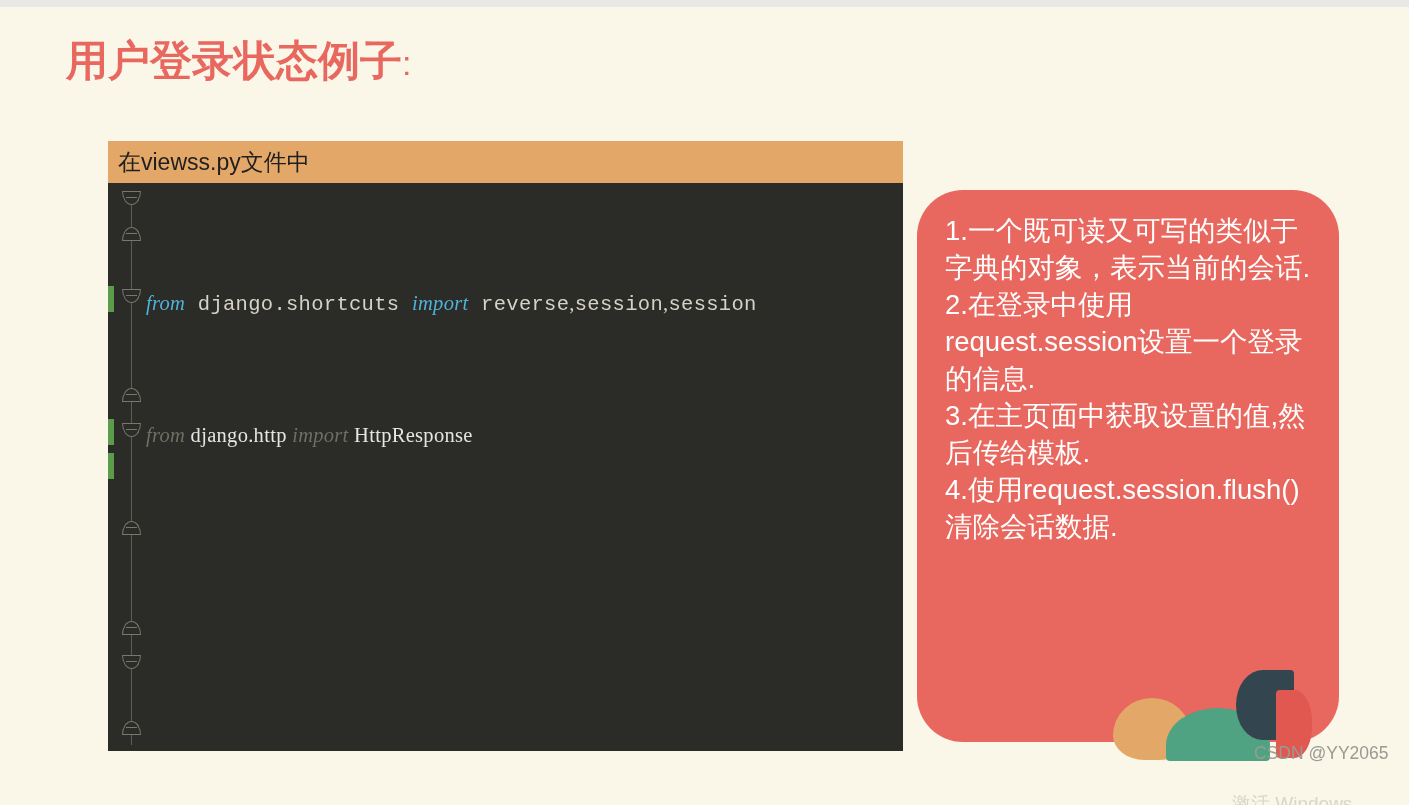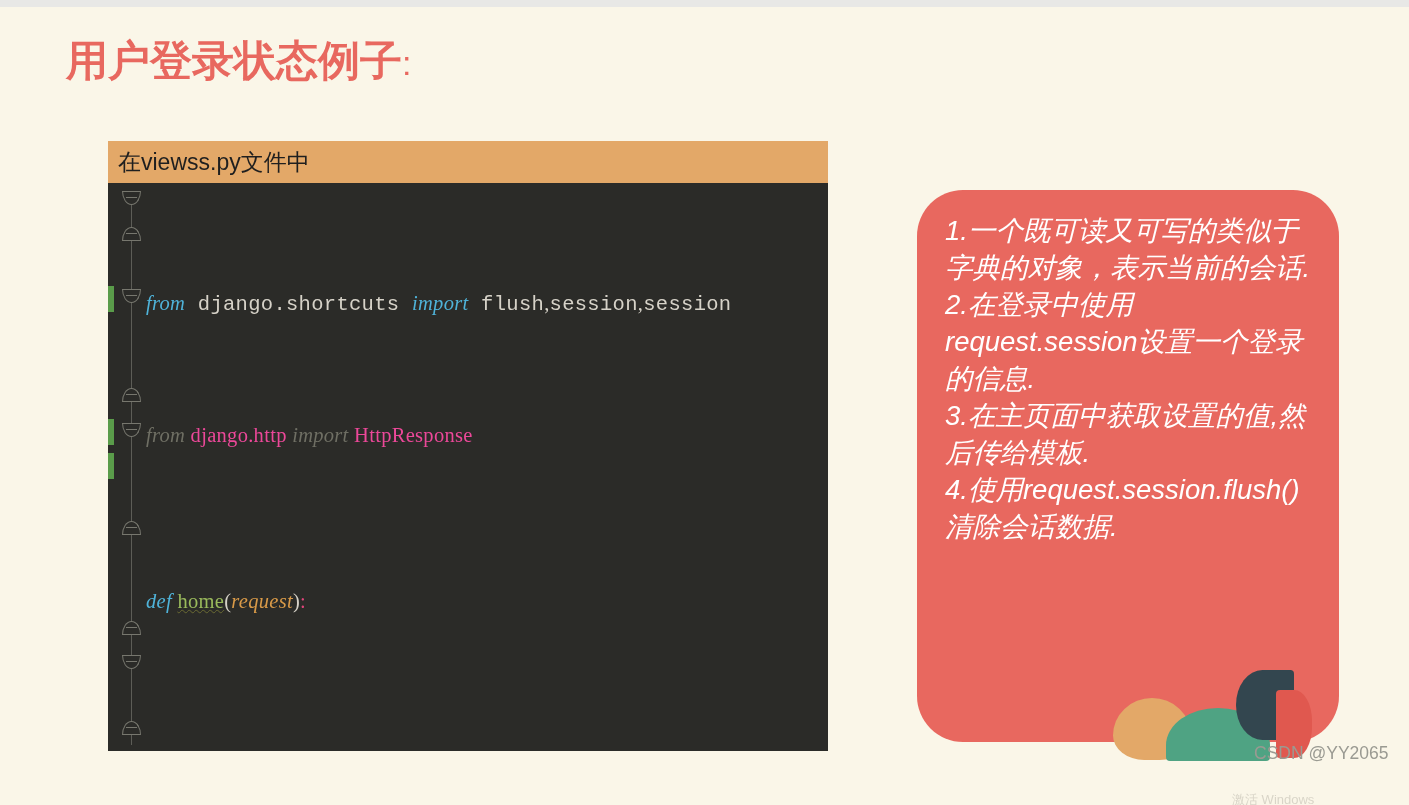--- a/index.html
+++ b/index.html
@@ -43,7 +43,7 @@
     position: absolute;
     left: 108px;
     top: 141px;
-    width: 720px;
+    width: 795px;
     height: 610px;
   }
   #code-header {

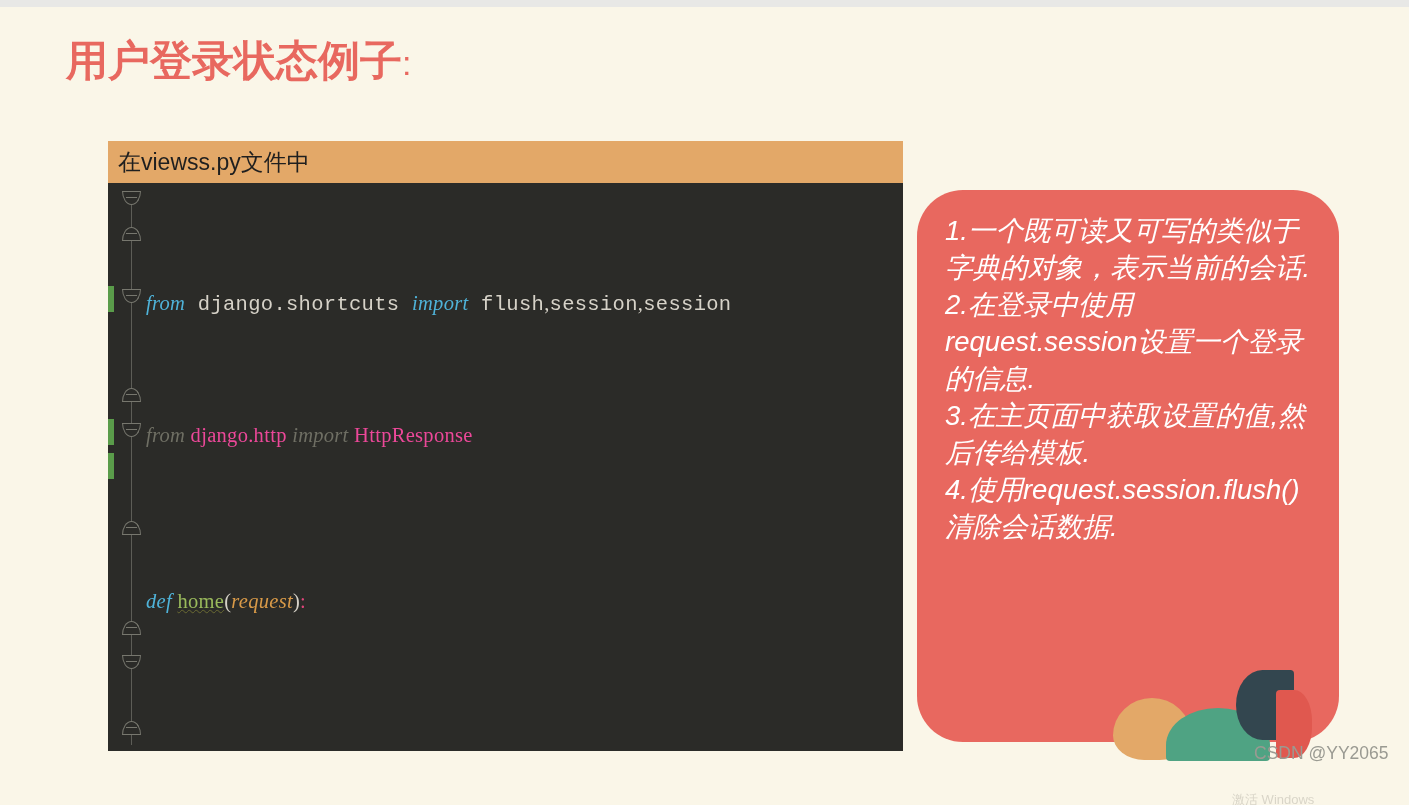--- a/index.html
+++ b/index.html
@@ -152,7 +152,6 @@
     box-sizing: border-box;
     padding: 22px 16px 16px 28px;
     color: #ffffff;
-    font-style: italic;
   }
   #note-text {
     font-size: 27.5px;

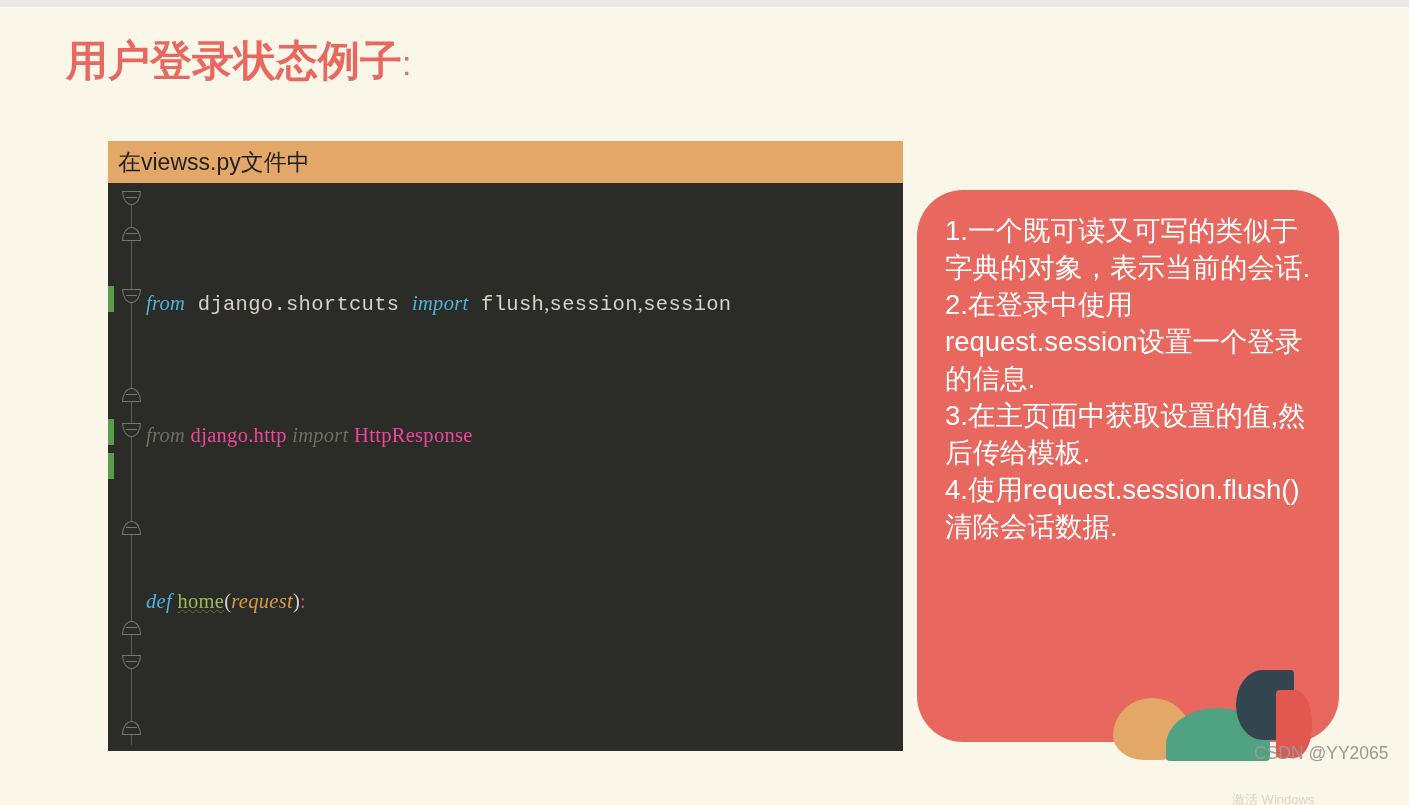--- a/index.html
+++ b/index.html
@@ -291,7 +291,7 @@
 
     <div id="code-lines">
 
-      <div class="ln"><span class="tok-kw">from</span><span class="tok-plain"> django.shortcuts </span><span class="tok-kw">import</span><span class="tok-plain"> flush</span><span class="tok-punct">,</span><span class="tok-plain">session</span><span class="tok-punct">,</span><span class="tok-plain">session</span></div>
+      <div class="ln"><span class="tok-kw">from</span><span class="tok-plain"> django.shortcuts </span><span class="tok-kw">import</span><span class="tok-plain"> reverse</span><span class="tok-punct">,</span><span class="tok-plain">session</span><span class="tok-punct">,</span><span class="tok-plain">session</span></div>
 
       <div class="ln"><span class="tok-dim">from</span><span class="tok-dim2"> django.http </span><span class="tok-dim">import</span><span class="tok-dim2"> HttpResponse</span></div>
 

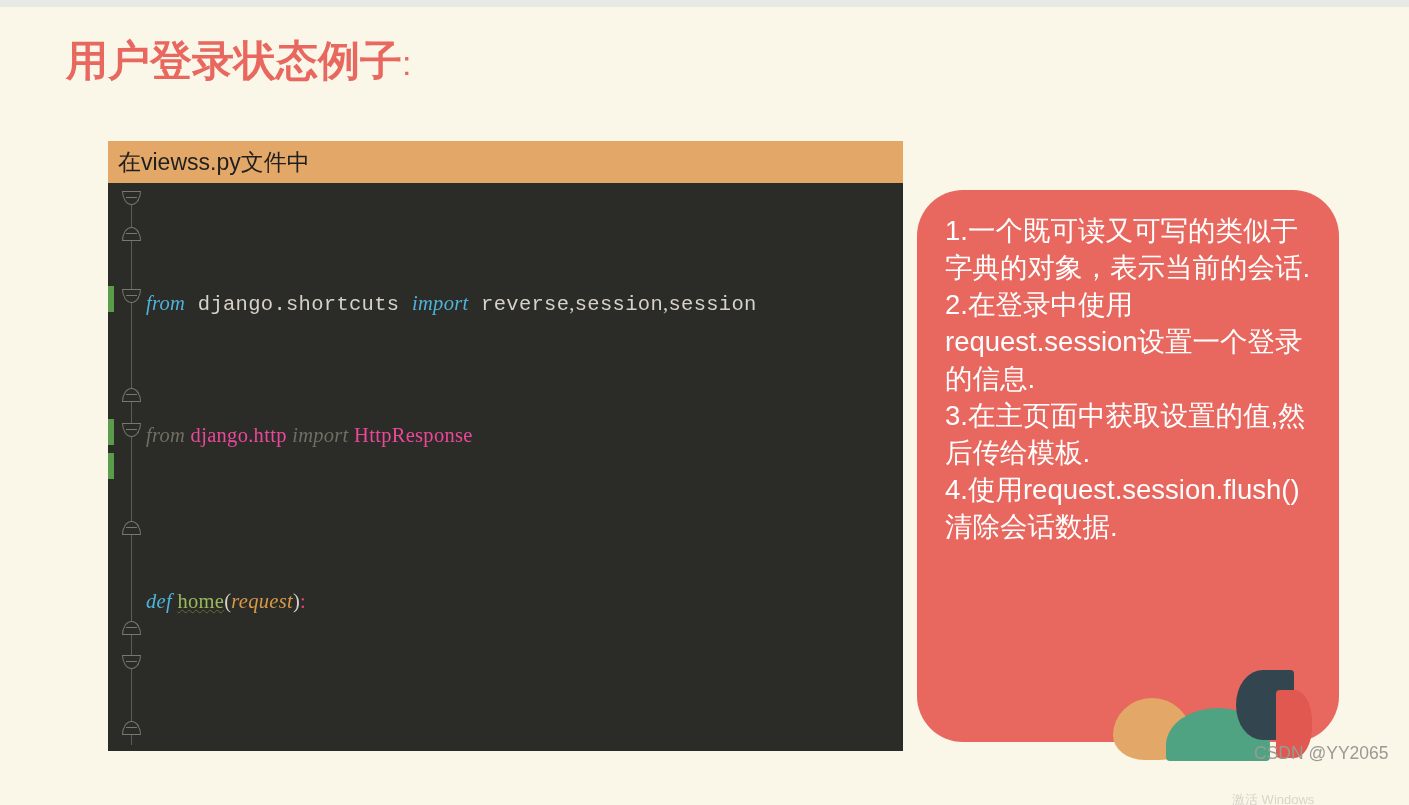--- a/index.html
+++ b/index.html
@@ -131,7 +131,7 @@
   .tok-punct   { color: #d6d2c8; }
   .tok-comment { color: #6f6f64; }
   .tok-dim     { color: #6f6f64; font-style: italic; }
-  .tok-dim2    { color: #ec4899; }
+  .tok-dim2    { color: #e5e5e5; }
   .tok-plain   { color: #d6d2c8; font-family: Liberation Mono, monospace; }
   .underline-wavy {
     text-decoration: underline;

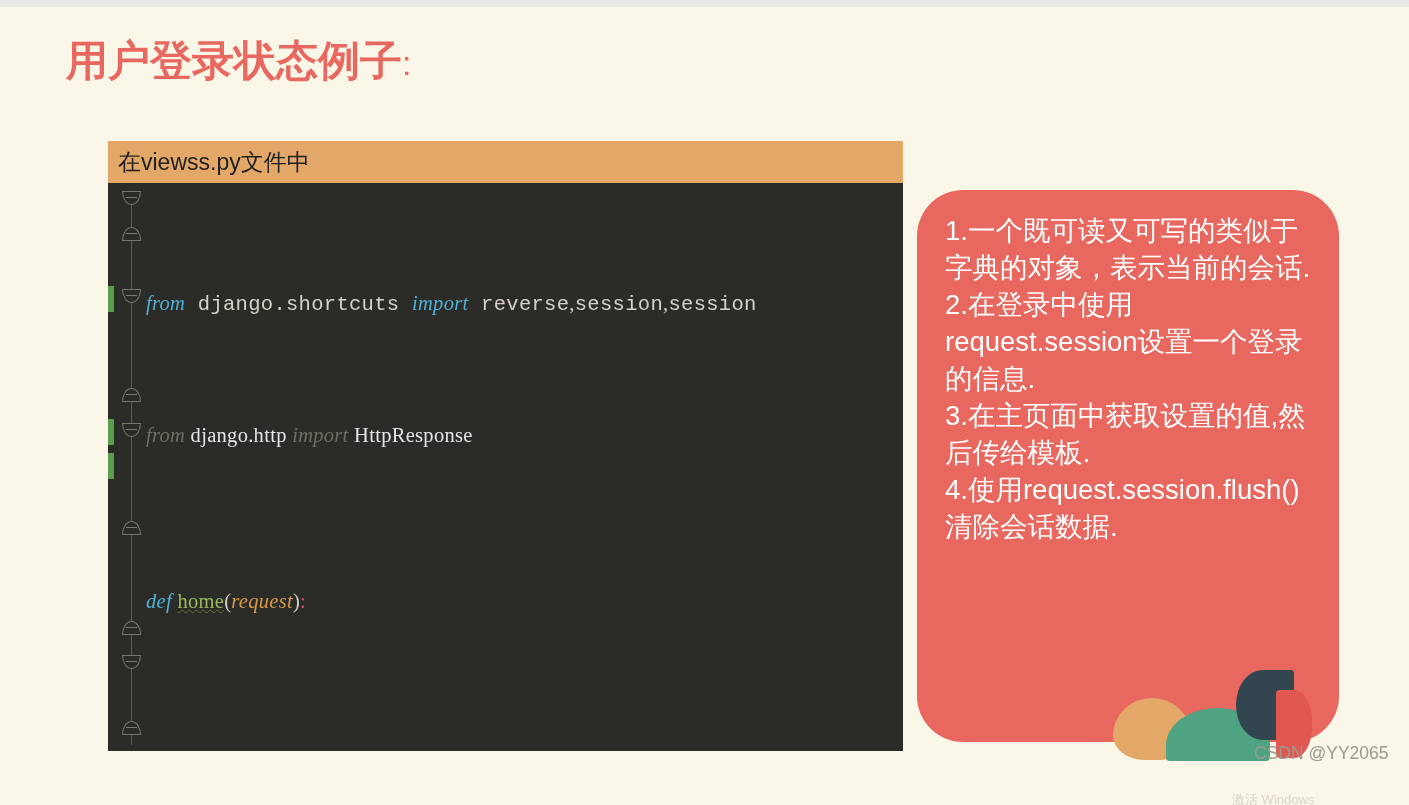--- a/index.html
+++ b/index.html
@@ -296,7 +296,6 @@
       <div class="ln"><span class="tok-dim">from</span><span class="tok-dim2"> django.http </span><span class="tok-dim">import</span><span class="tok-dim2"> HttpResponse</span></div>
 
 
-      <div class="ln"><span class="tok-kw">def </span><span class="tok-fn underline-wavy">home</span><span class="tok-punct">(</span><span class="tok-param">request</span><span class="tok-punct">)</span><span class="tok-op">:</span></div>
 
       
 

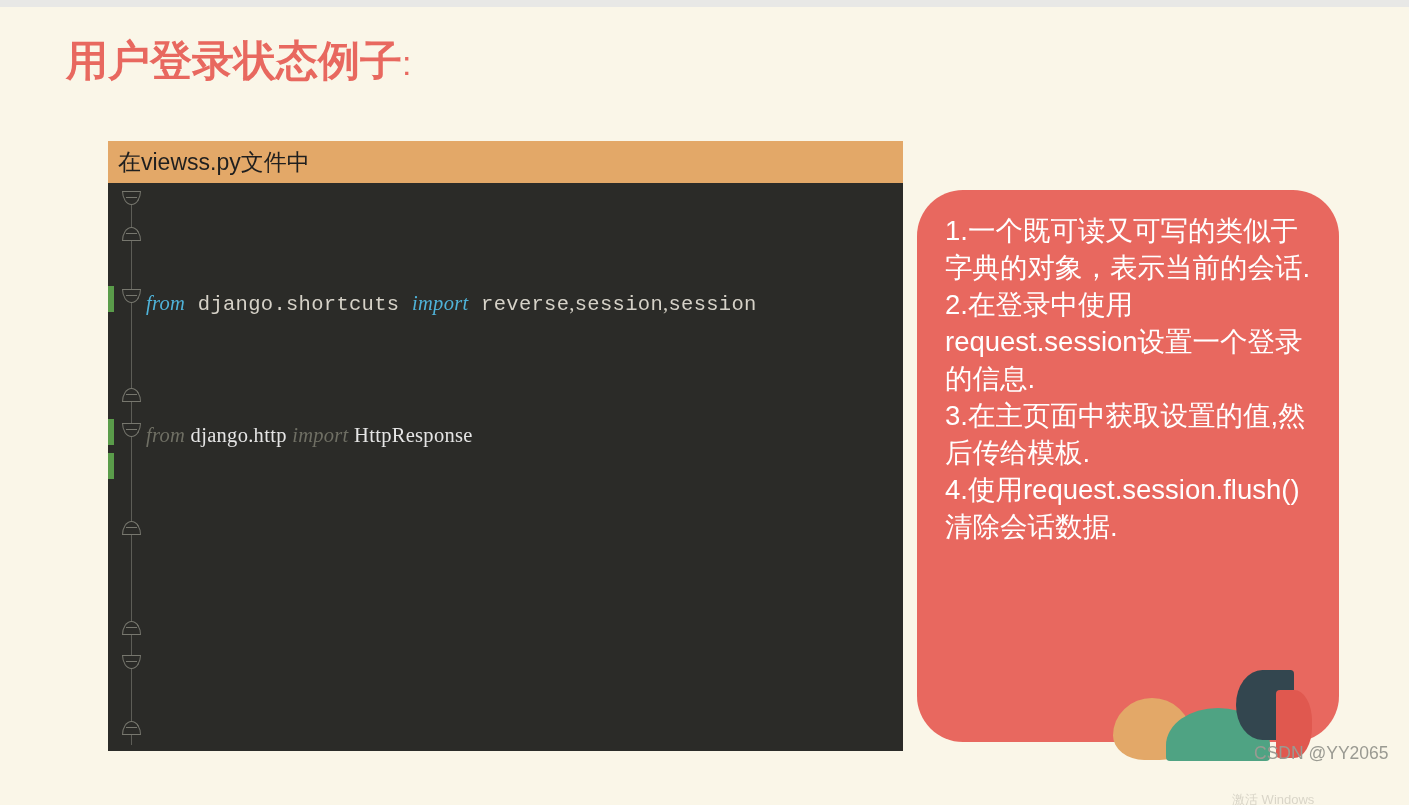--- a/index.html
+++ b/index.html
@@ -212,7 +212,7 @@
     position: absolute;
     left: 1232px;
     top: 791px;
-    font-size: 13px;
+    font-size: 19px;
     color: #d9d5c8;
     font-family: "Liberation Sans", sans-serif;
     white-space: nowrap;

